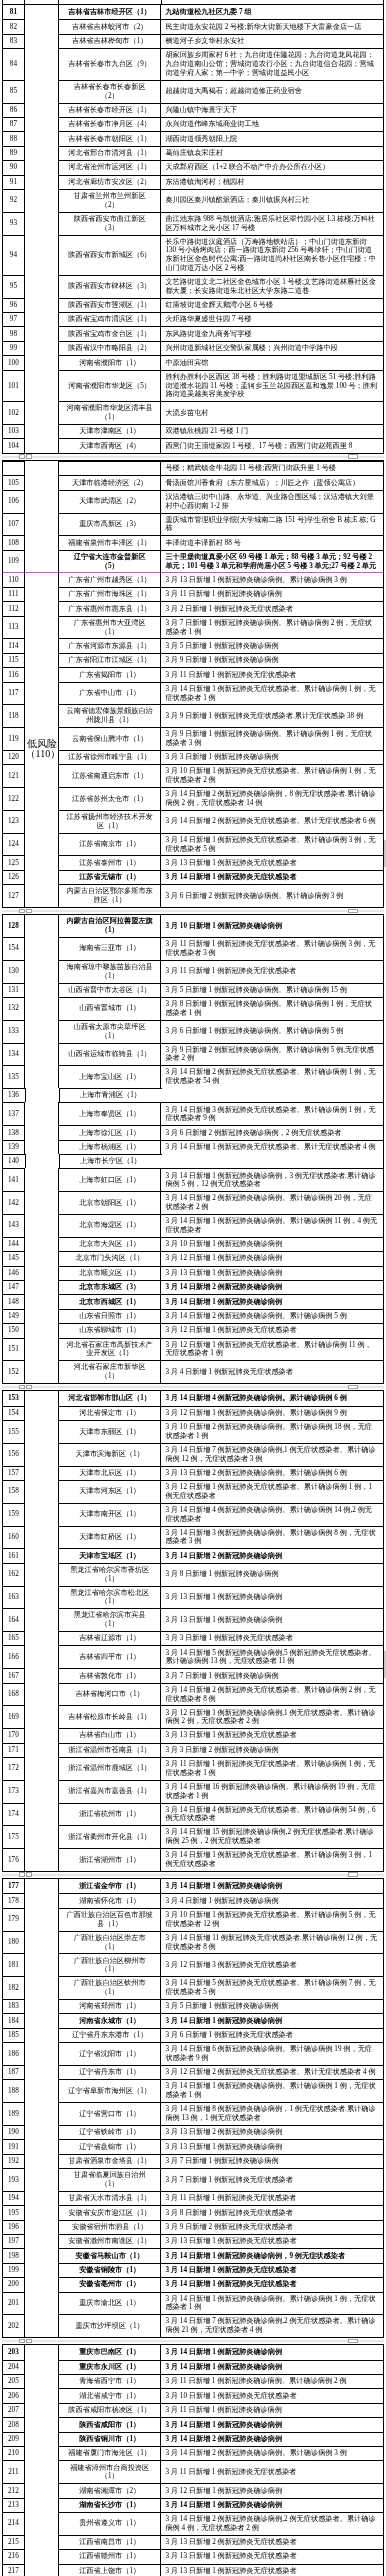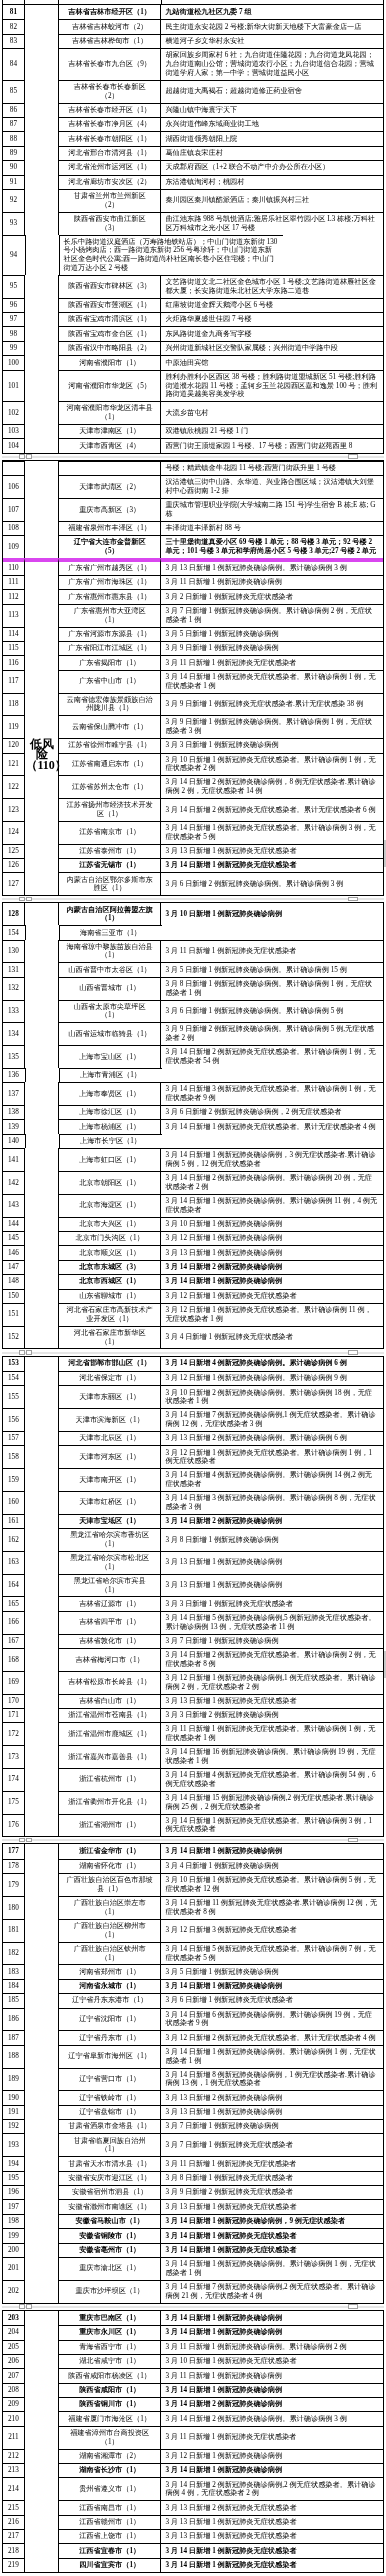--- a/index.html
+++ b/index.html
@@ -127,6 +127,7 @@
       <div class="row">
         <div class="c n">94</div>
         <div class="c cat"></div>
+        <div class="c region">陕西省西安市新城区（6）</div>
         <div class="c detail">长乐中路街道汉庭酒店（万寿路地铁站店）；中山门街道东新街 130 号小杨烤肉店；西一路街道东新街 256 号粤珍轩；中山门街道东新社区金色时代公寓;西一路街道尚朴社区南长巷小区住宅楼；中山门街道万达小区 2 号楼</div>
       </div>
       <div class="row">

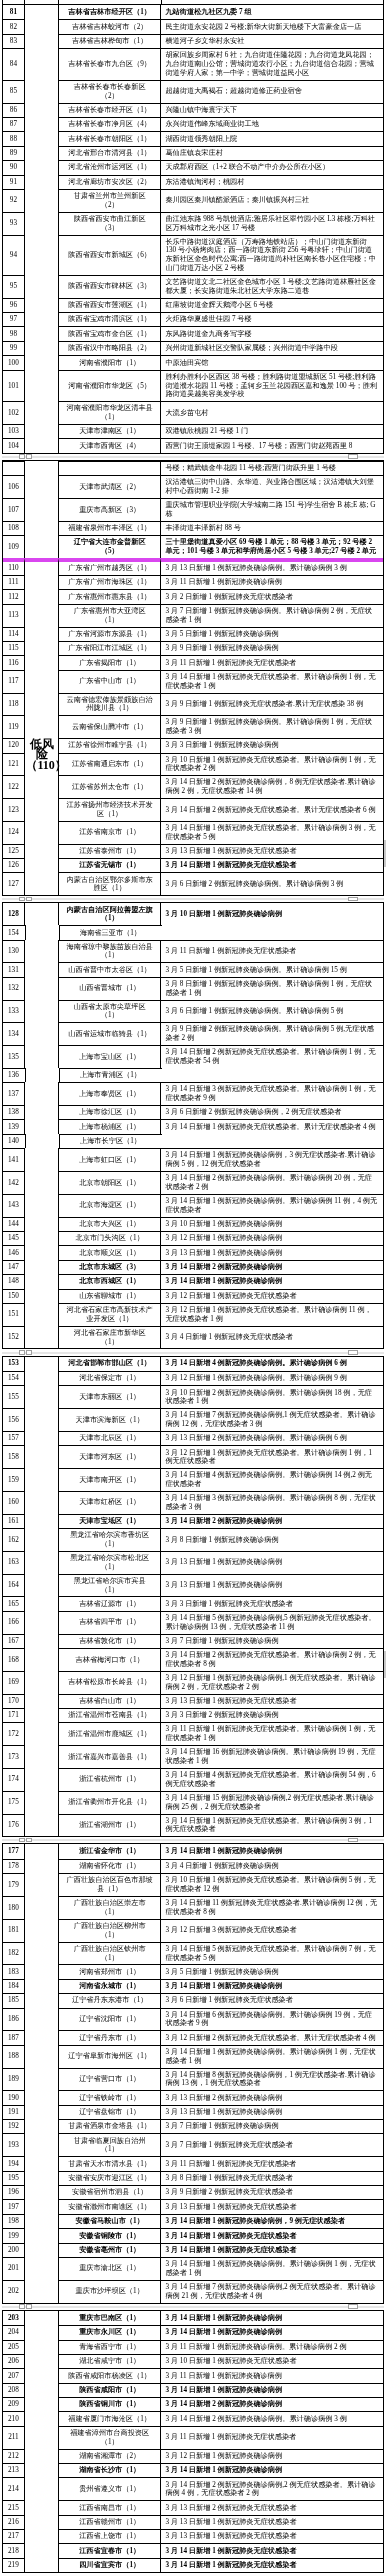--- a/index.html
+++ b/index.html
@@ -211,6 +211,12 @@
         <div class="c detail">号楼；精武镇金牛花园 11 号楼;西营门街跃升里 1 号楼</div>
       </div>
       <div class="row">
+        <div class="c n">105</div>
+        <div class="c cat"></div>
+        <div class="c region">天津市临港经济区（2）</div>
+        <div class="c detail">骨汤面馆川香食府（东方星城店）；川匠之作（蓝领公寓店）</div>
+      </div>
+      <div class="row">
         <div class="c n">106</div>
         <div class="c cat"></div>
         <div class="c region">天津市武清区（2）</div>

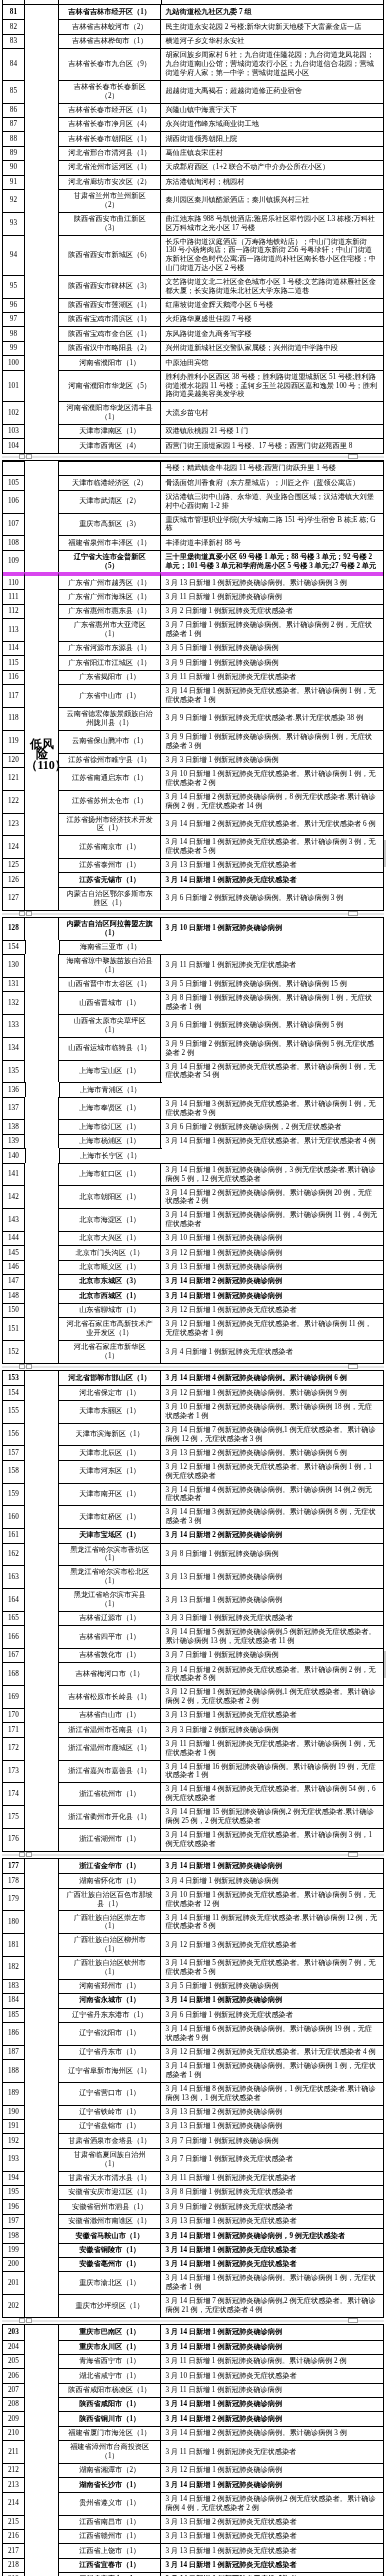--- a/index.html
+++ b/index.html
@@ -22,7 +22,7 @@
   .c.detail{width:224px;}
   .row:first-child > .c{border-top:none;font-weight:bold;}
   .row.bold .region,.row.bold .detail{font-weight:bold;}
-  .row.catbreak > .c{border-top:4px solid #d946ef;}
+  .row.catbreak > .c{border-top:1px solid #d946ef;}
   .cat-label{position:absolute;left:23px;top:278px;width:33px;text-align:center;
              font-size:12px;line-height:10.3px;font-weight:bold;}
   .pb{height:6.2px;margin-left:1.5px;width:382px;position:relative;background:#fff;}

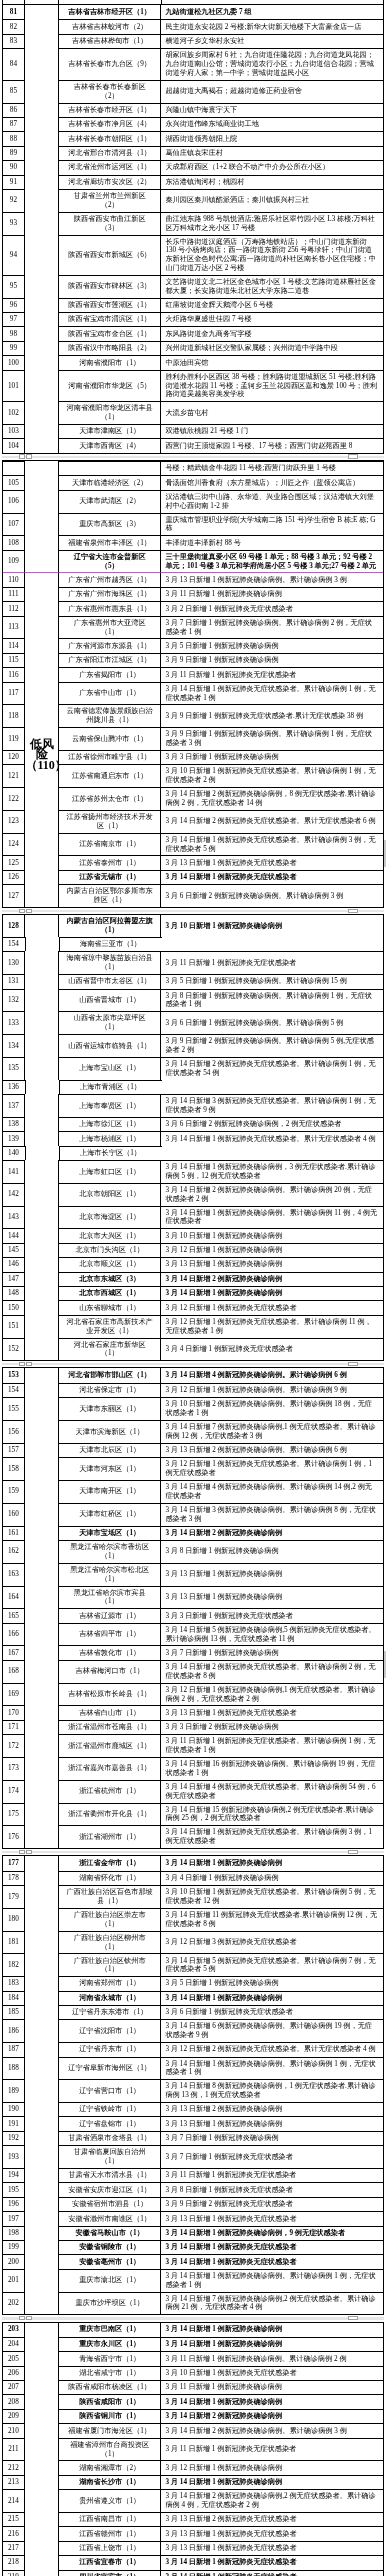--- a/index.html
+++ b/index.html
@@ -24,7 +24,7 @@
   .row.bold .region,.row.bold .detail{font-weight:bold;}
   .row.catbreak > .c{border-top:1px solid #d946ef;}
   .cat-label{position:absolute;left:23px;top:278px;width:33px;text-align:center;
-             font-size:12px;line-height:10.3px;font-weight:bold;}
+             font-size:10px;line-height:10.3px;}
   .pb{height:6.2px;margin-left:1.5px;width:382px;position:relative;background:#fff;}
   .pb .band{position:absolute;left:0;right:0;top:2.1px;height:2.1px;background:#e6e6e6;}
   .pb .tab{position:absolute;top:0.5px;height:4.6px;background:#fff;border:0.5px solid #a0a0a0;box-sizing:border-box;}

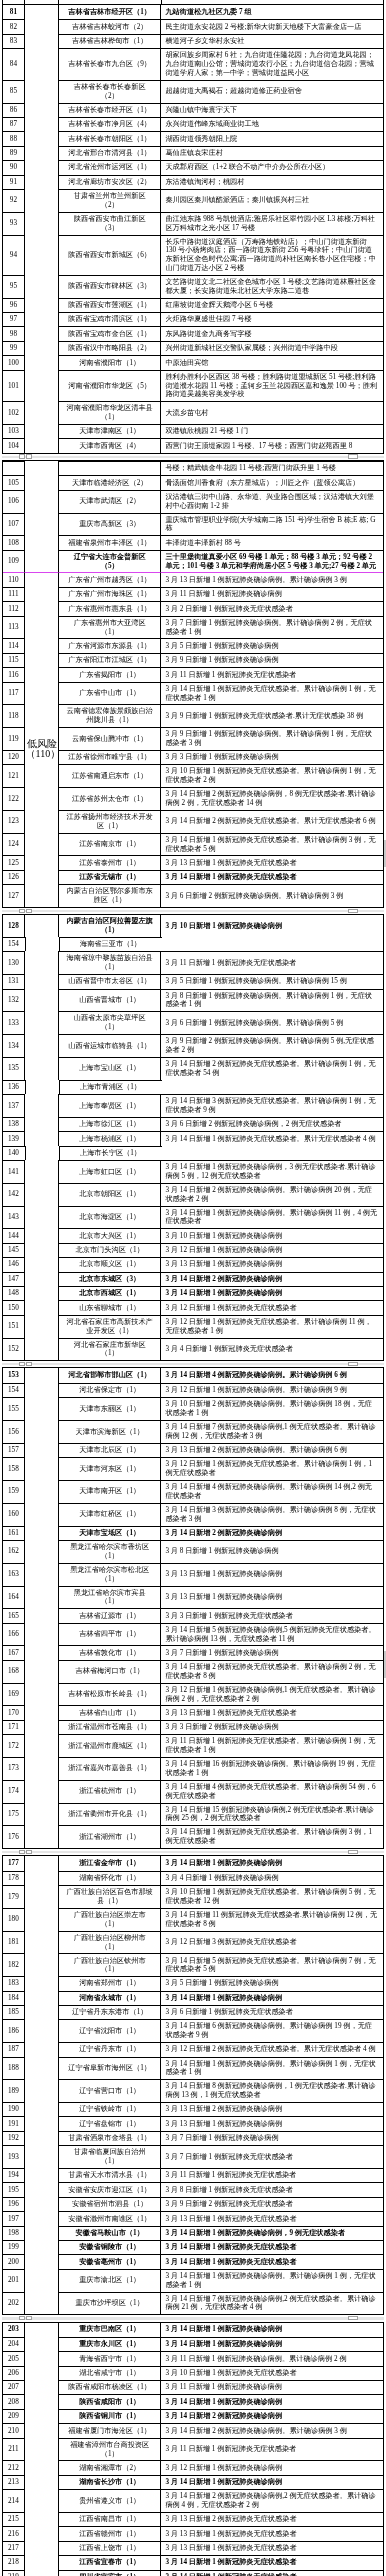--- a/index.html
+++ b/index.html
@@ -368,6 +368,7 @@
         <div class="c n">154</div>
         <div class="c cat"></div>
         <div class="c region">海南省三亚市（1）</div>
+        <div class="c detail">3 月 11 日新增 1 例新冠肺炎无症状感染者。累计确诊病例 3 例，无症状感染者 3 例</div>
       </div>
       <div class="row">
         <div class="c n">130</div>

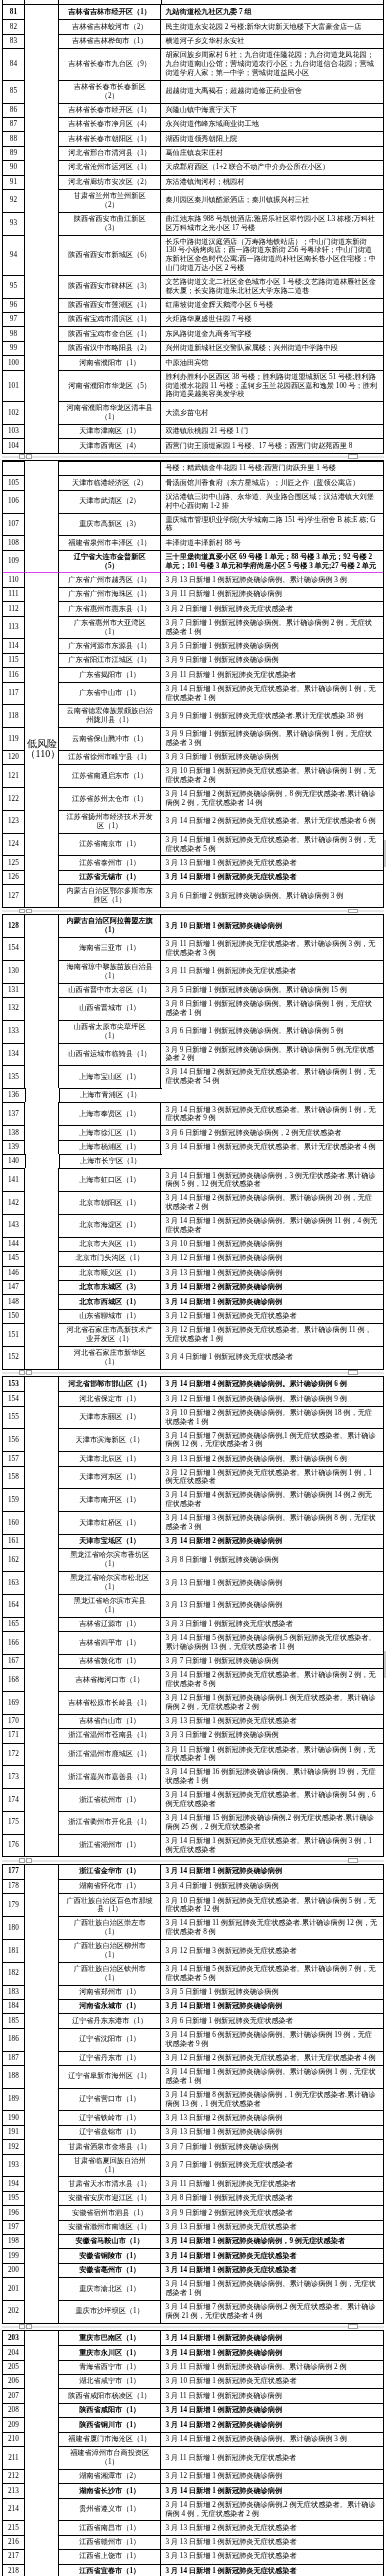--- a/index.html
+++ b/index.html
@@ -483,6 +483,12 @@
         <div class="c detail">3 月 14 日新增 1 例新冠肺炎确诊病例</div>
       </div>
       <div class="row">
+        <div class="c n">149</div>
+        <div class="c cat"></div>
+        <div class="c region">山东省日照市（1）</div>
+        <div class="c detail">3 月 14 日新增 2 例新冠肺炎确诊病例。累计确诊病例 5 例</div>
+      </div>
+      <div class="row">
         <div class="c n">150</div>
         <div class="c cat"></div>
         <div class="c region">山东省聊城市（1）</div>

